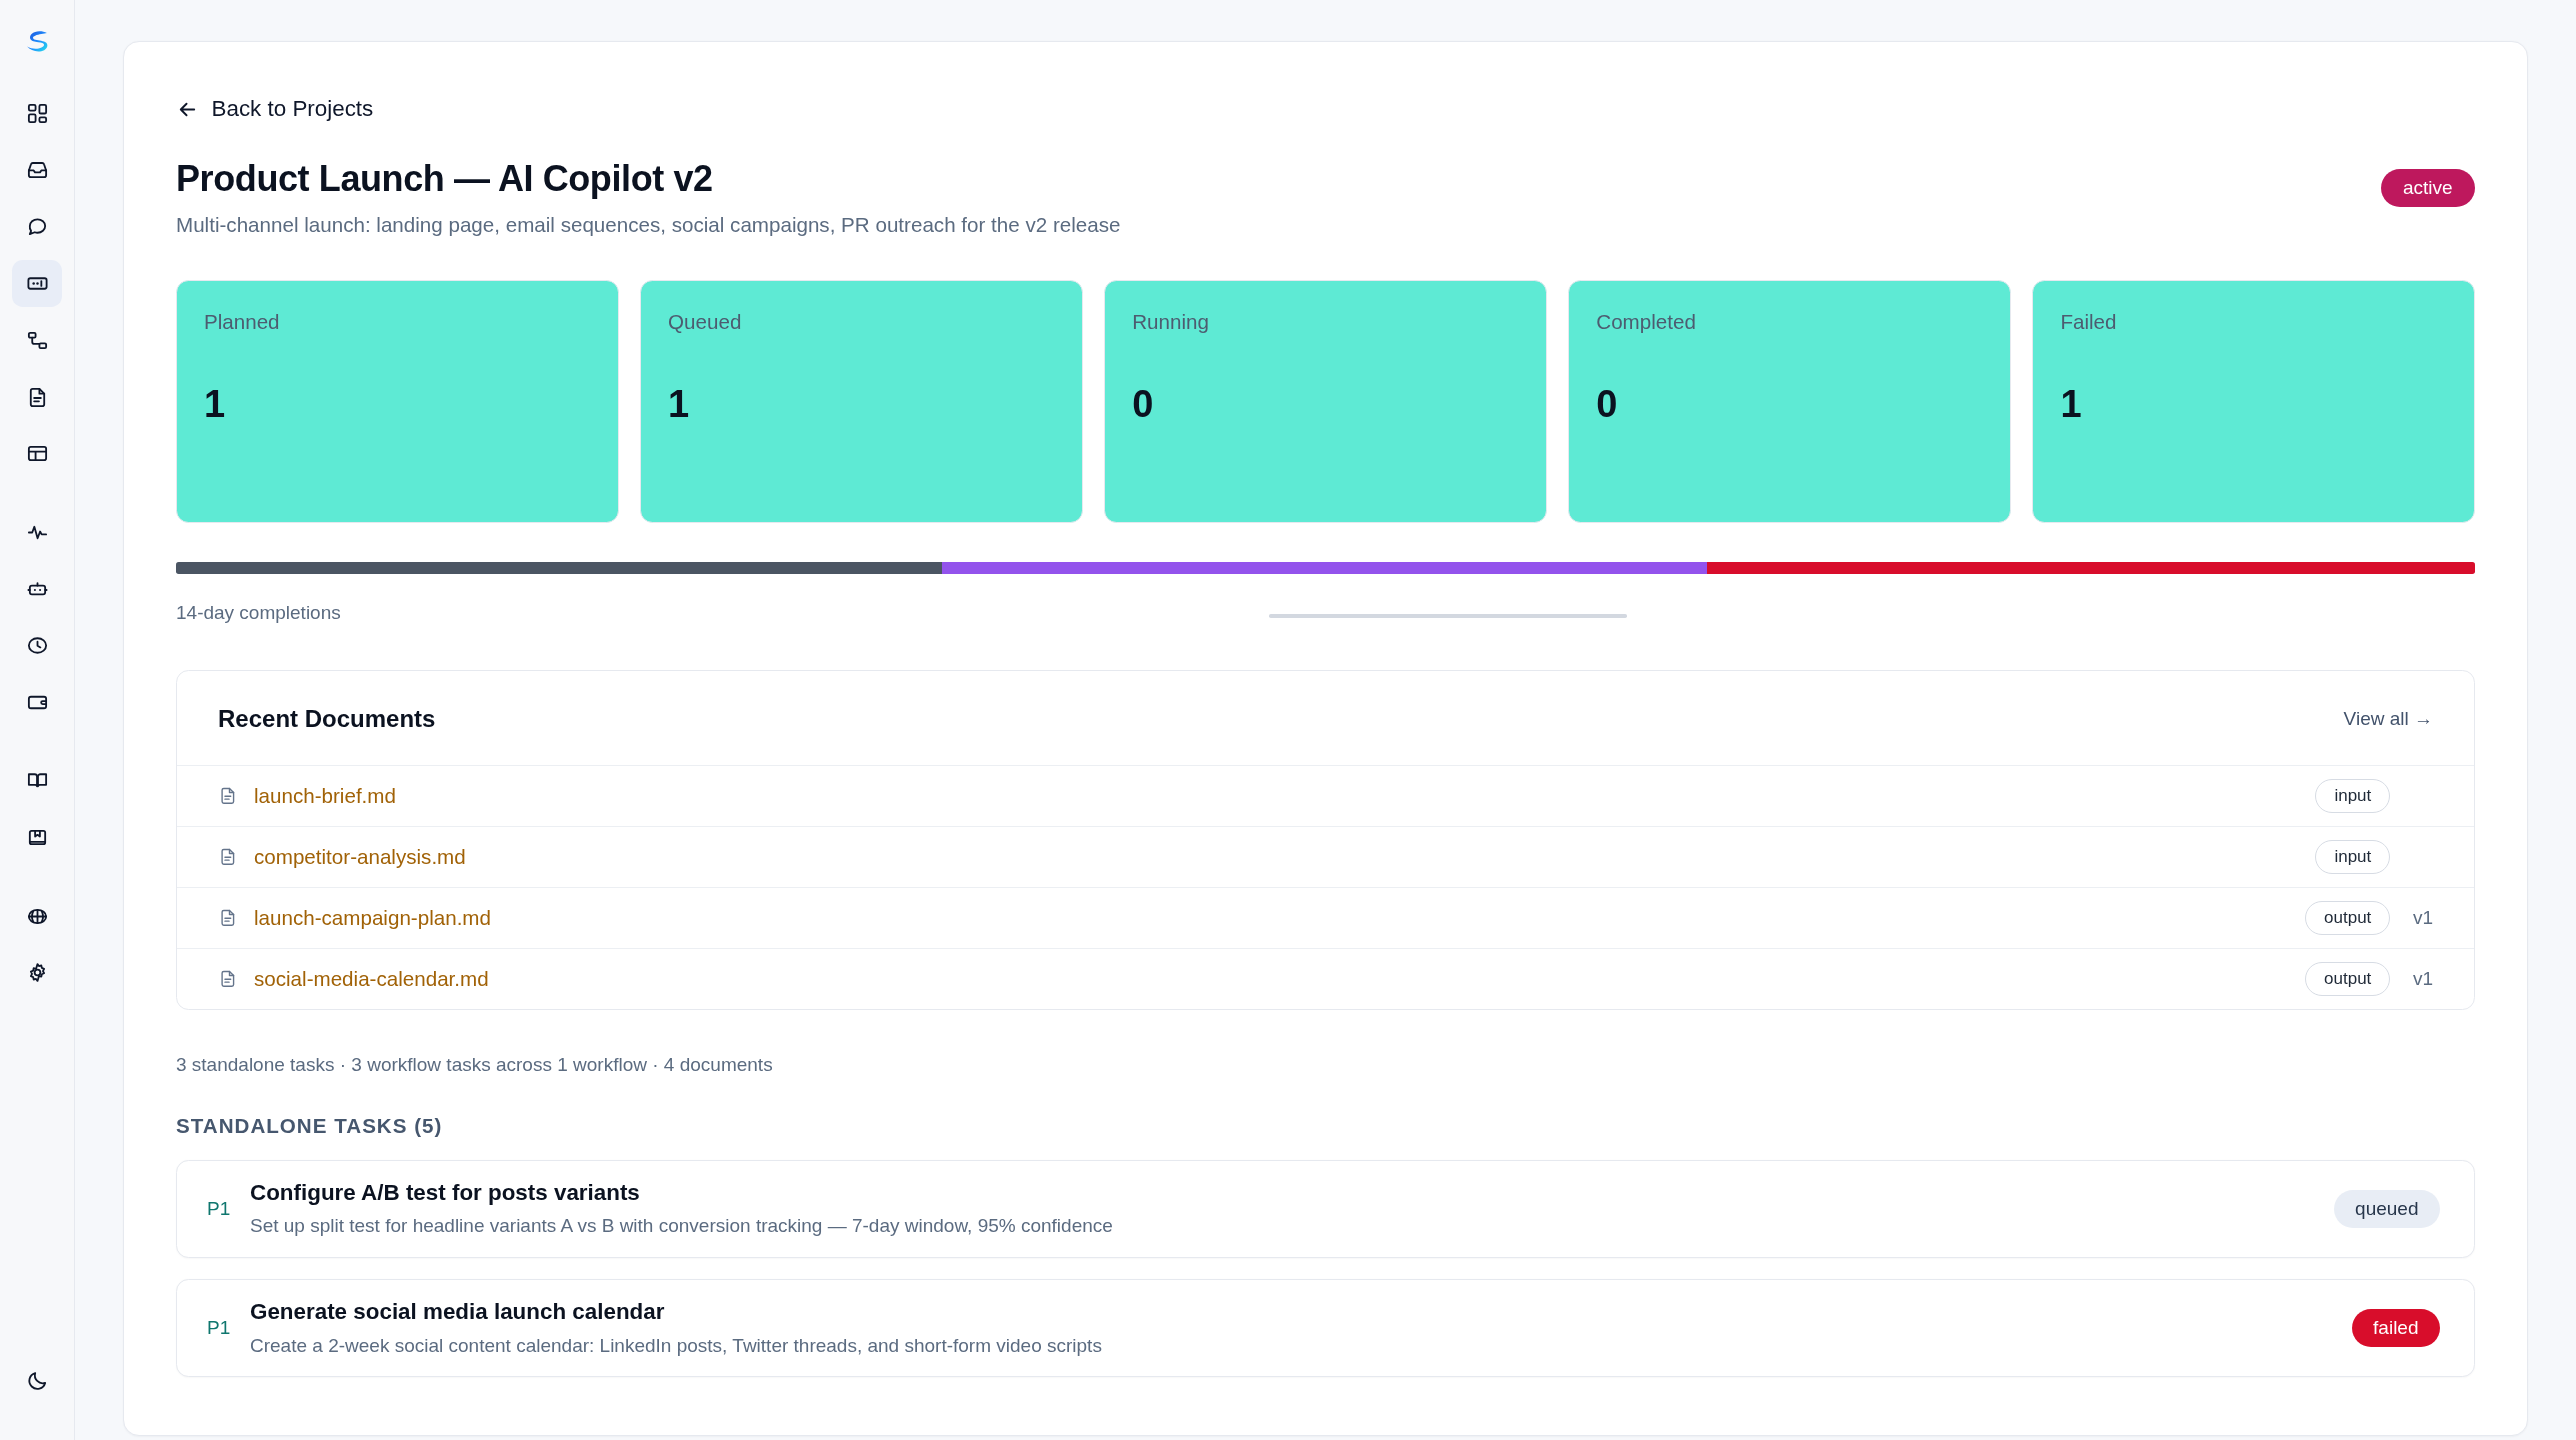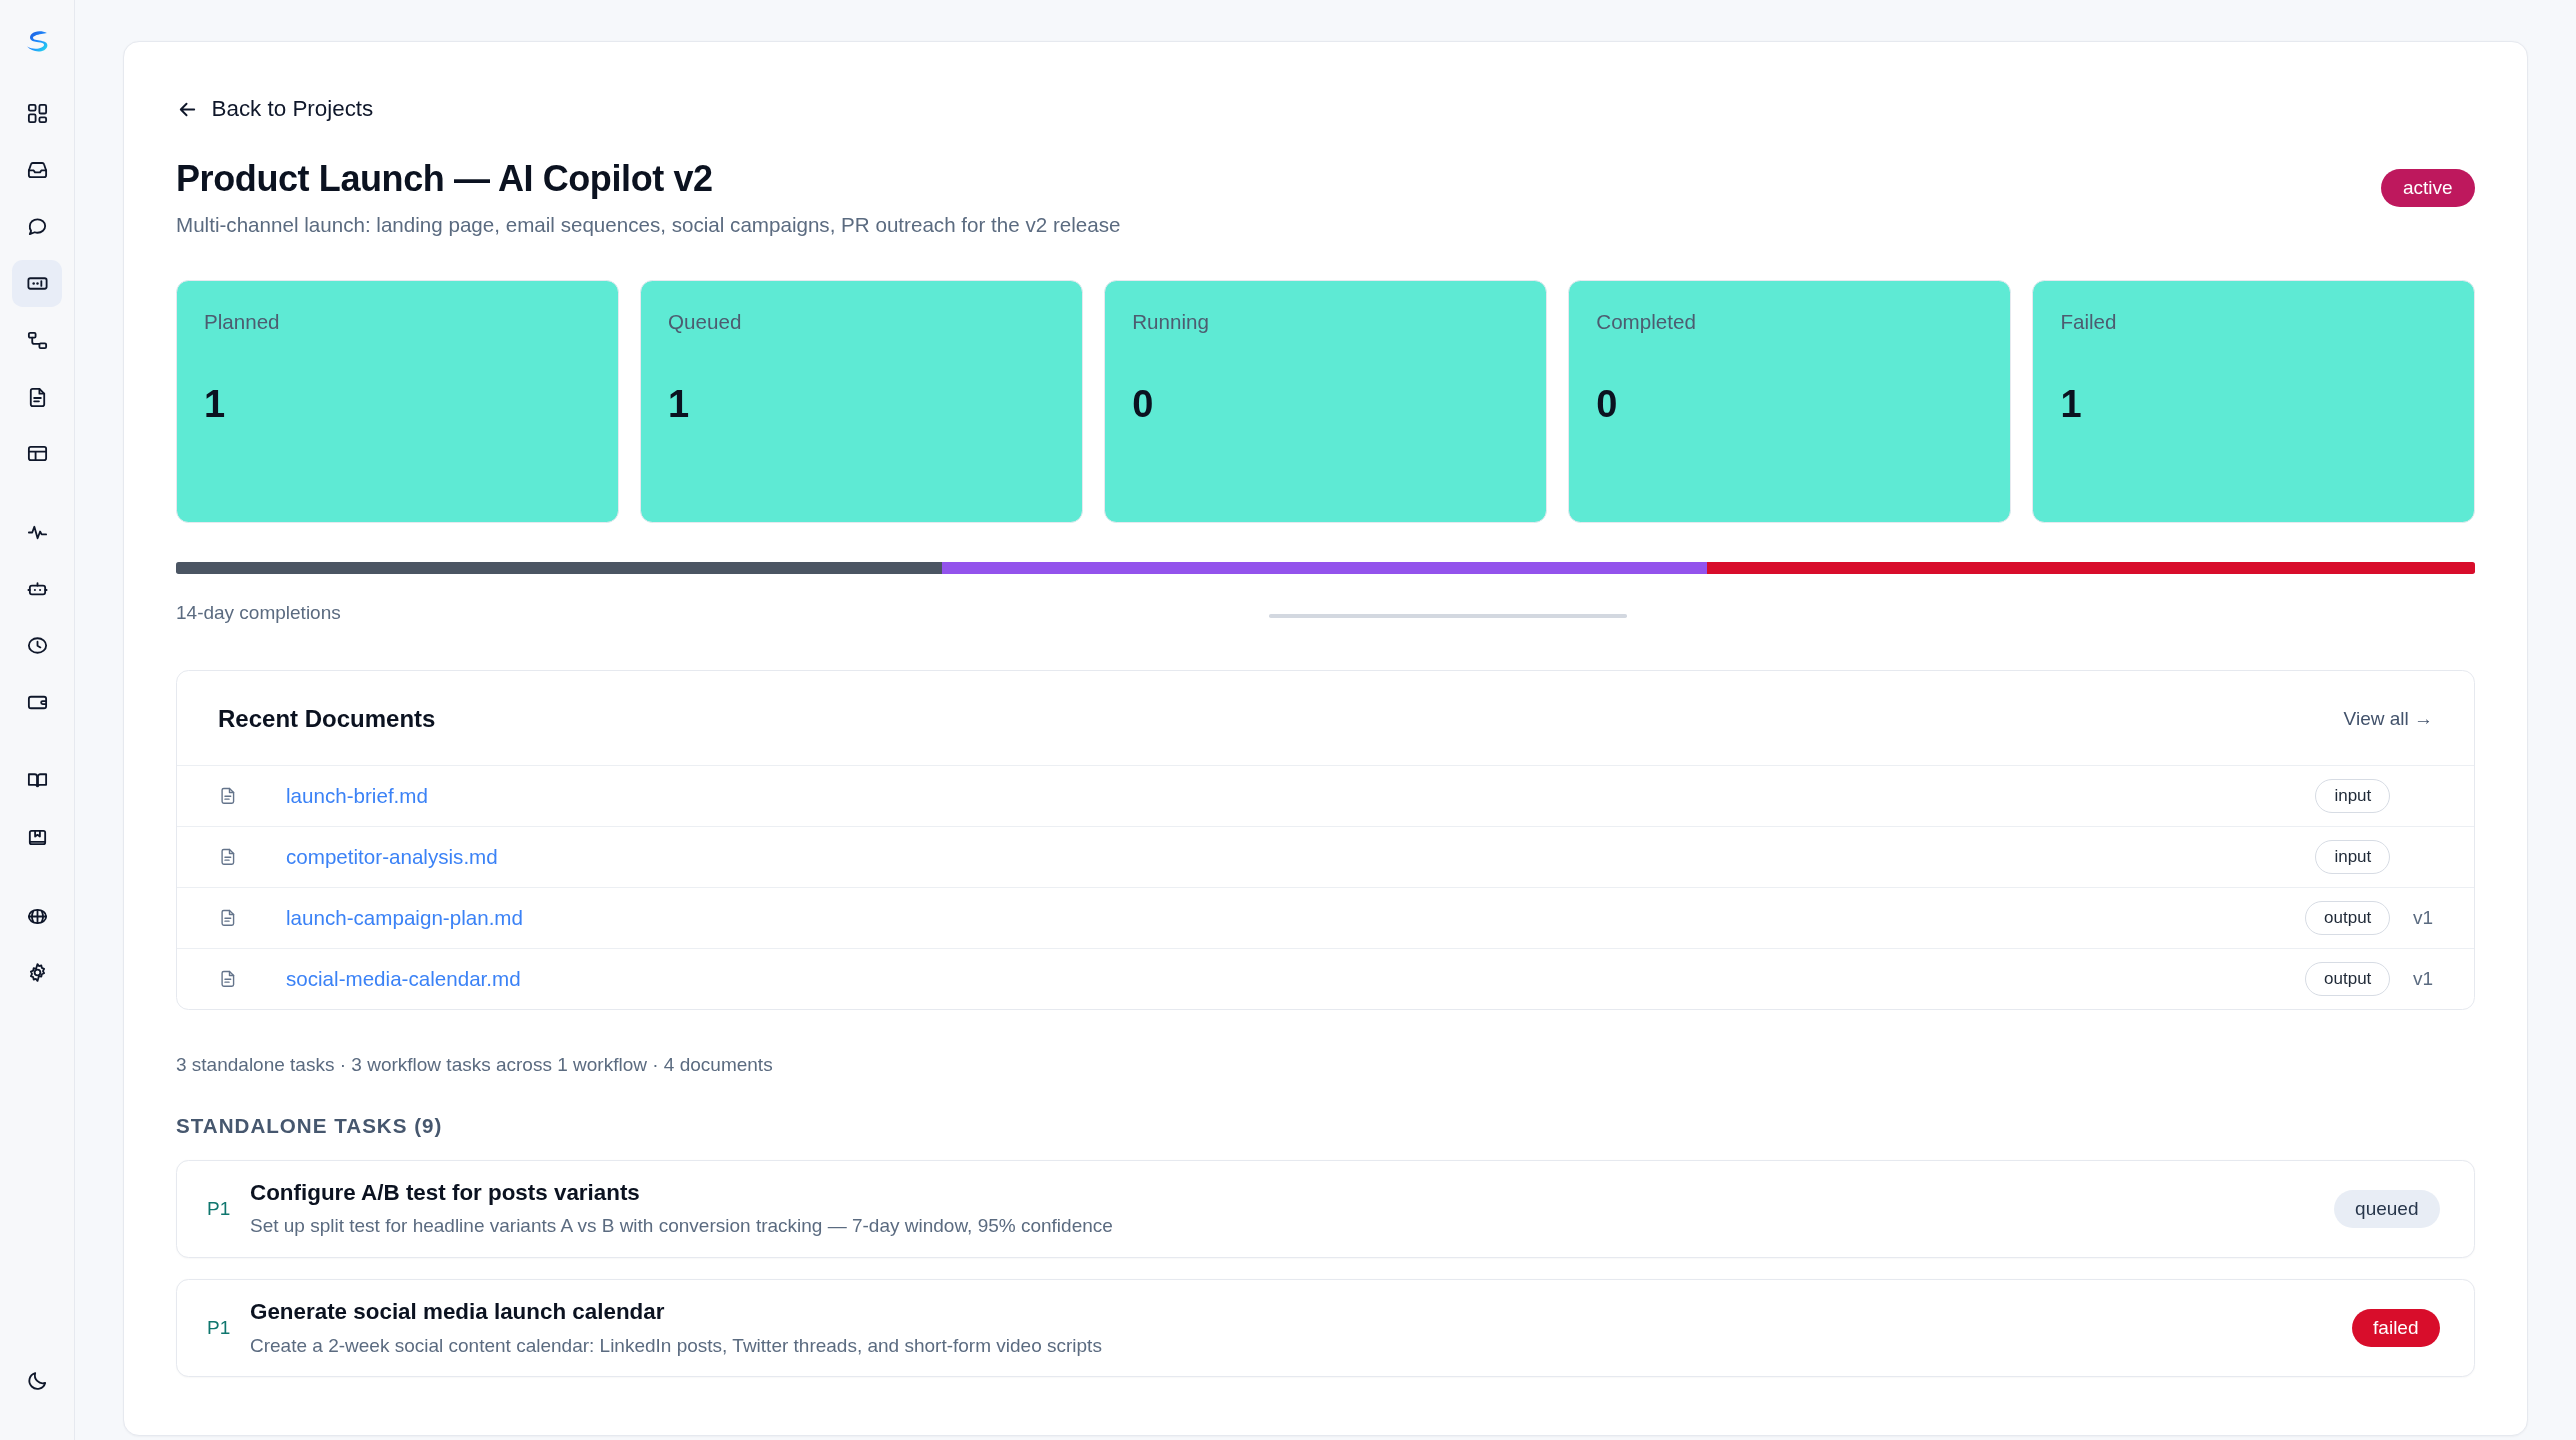--- a/index.html
+++ b/index.html
@@ -125,7 +125,7 @@
   }
   .doc-row:first-of-type { border-top: 0.9px solid #eceff3; }
   .doc-icon { width: 36px; color: #64748b; display: flex; align-items: center; }
-  .doc-name { font-size: 20.6px; color: #3b82f6; flex: 1 1 auto; margin-left: 32px; }
+  .doc-name { font-size: 20.6px; color: #a16207; flex: 1 1 auto; }
   .doc-right { display: flex; align-items: center; gap: 19.7px; }
   .tag {
     font-size: 17px; color: #1f2937;

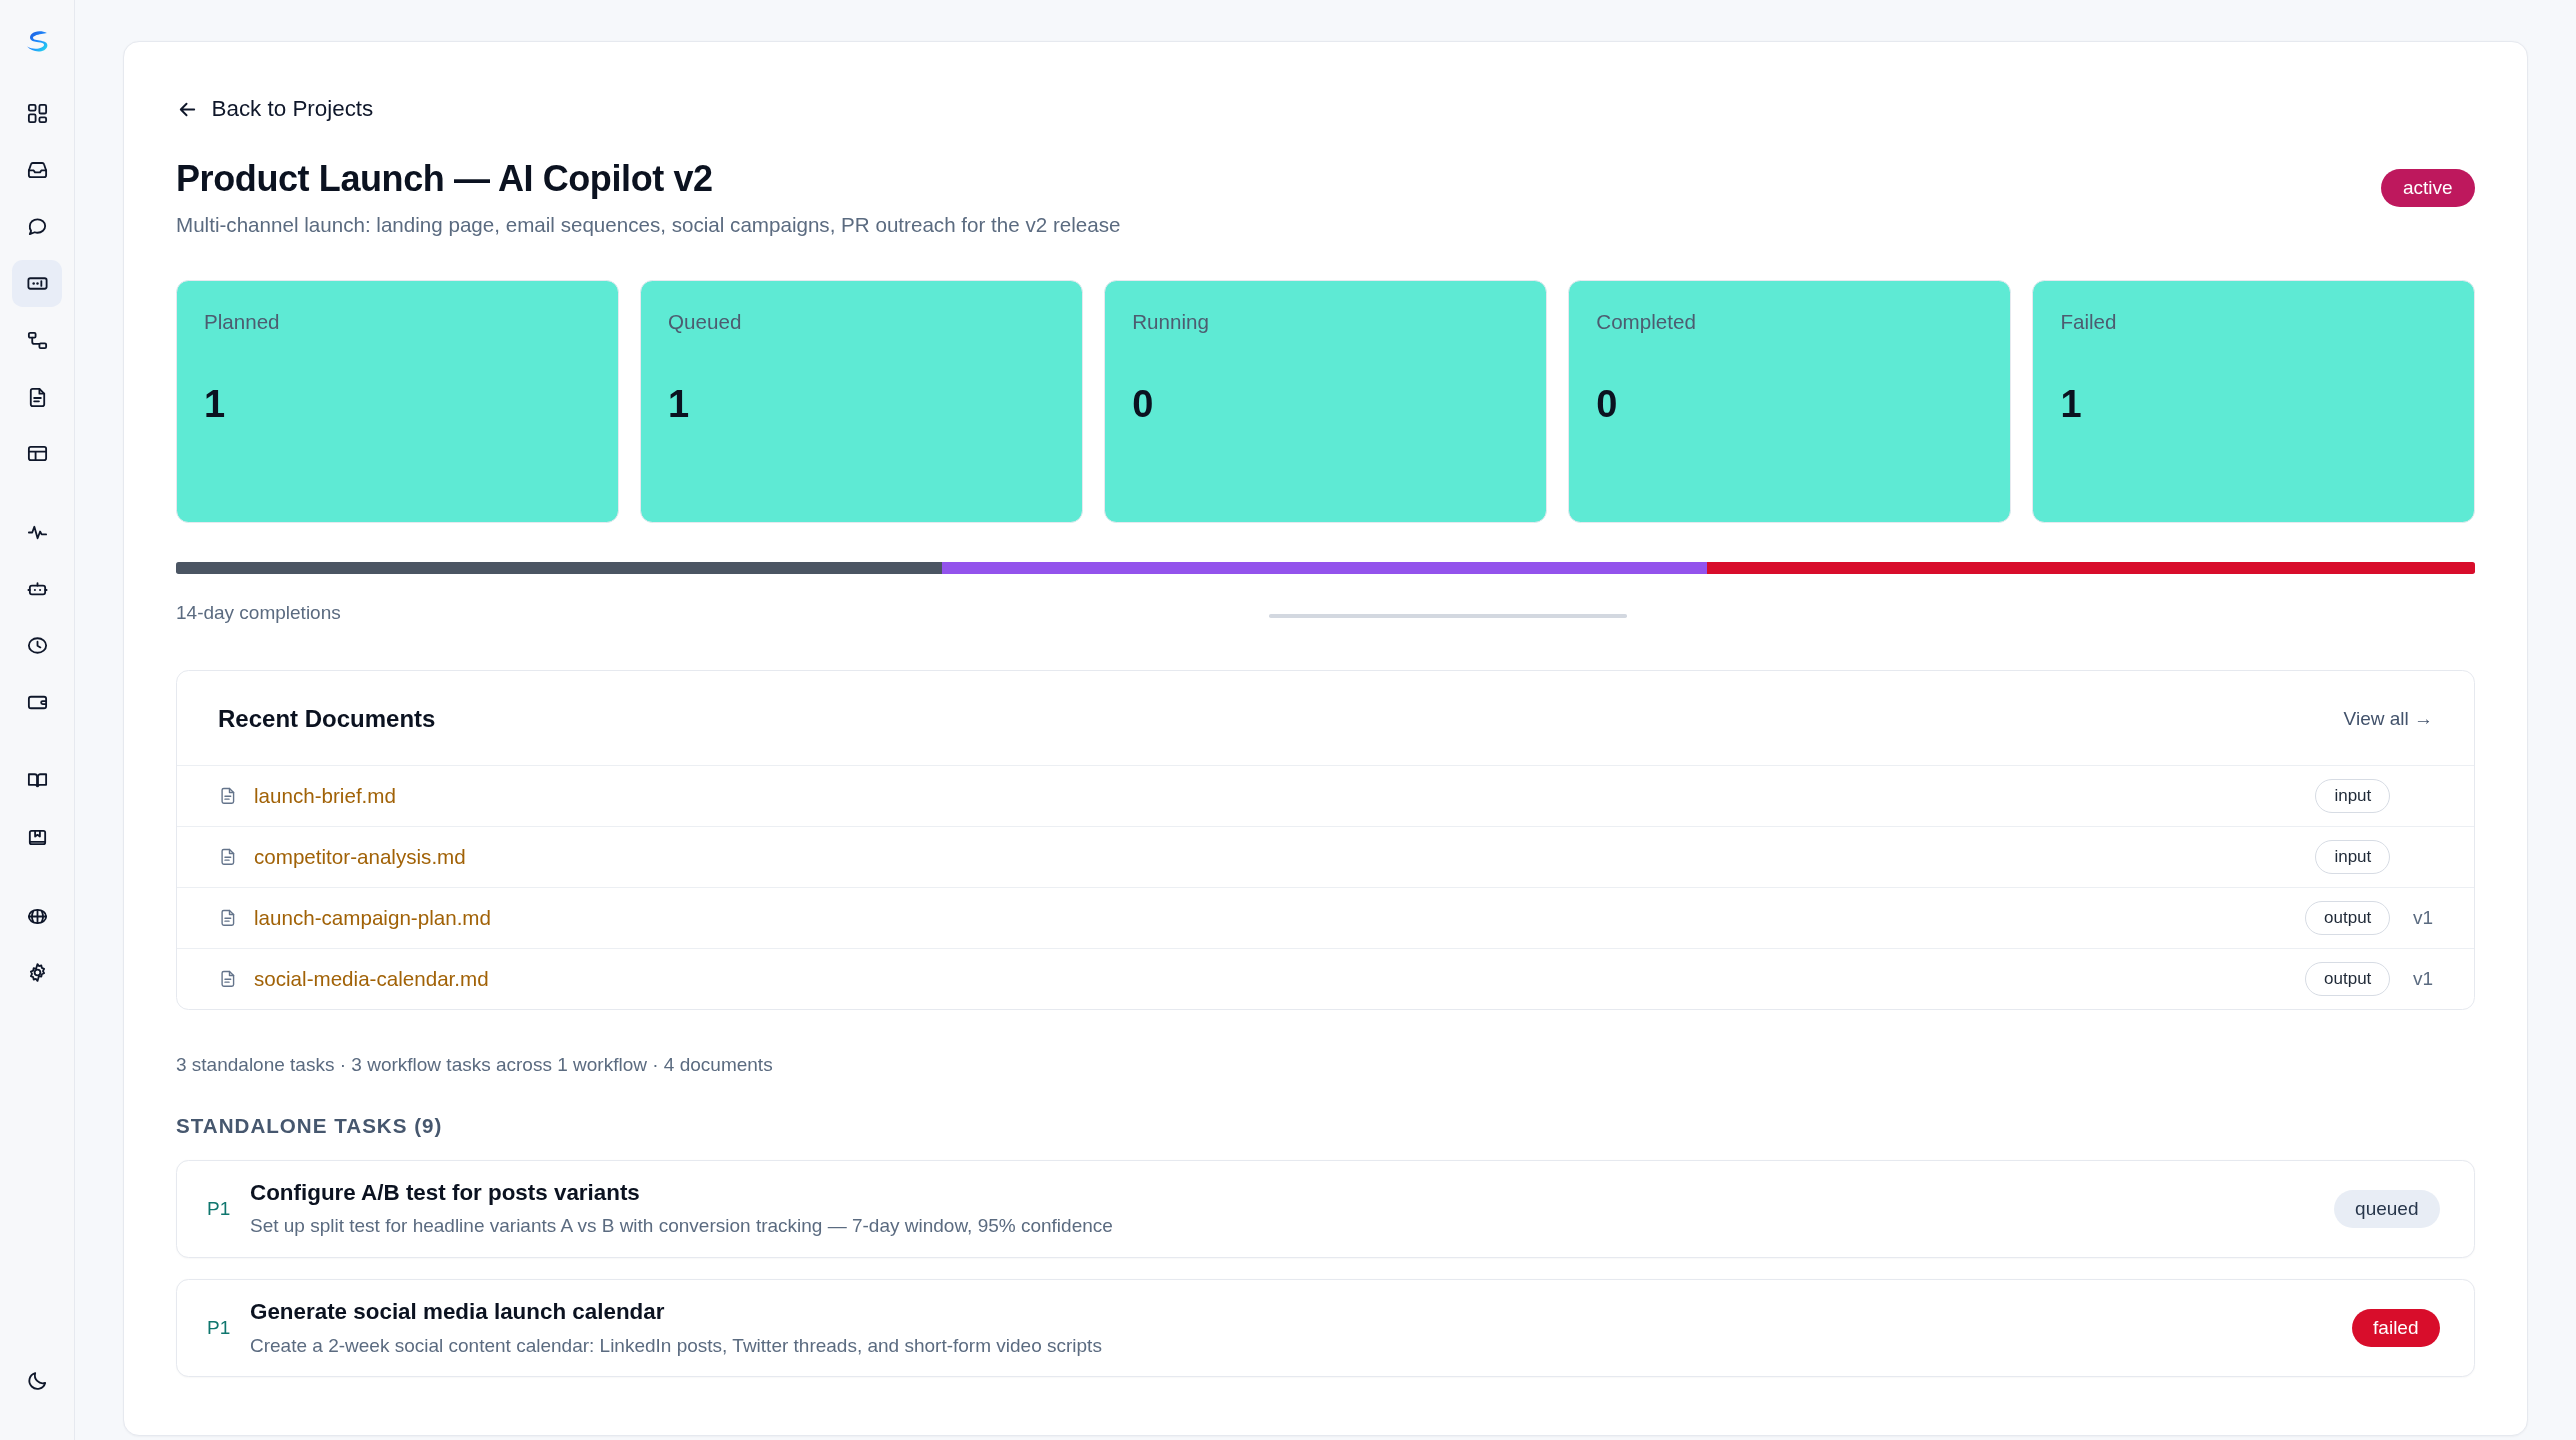--- a/index.html
+++ b/index.html
@@ -455,7 +455,7 @@
 
         <div class="summary-line">3 standalone tasks · 3 workflow tasks across 1 workflow · 4 documents</div>
 
-        <div class="section-head">STANDALONE TASKS (9)</div>
+        <div class="section-head">STANDALONE TASKS (5)</div>
 
         <div id="task-list">
             <div class="task-card">

